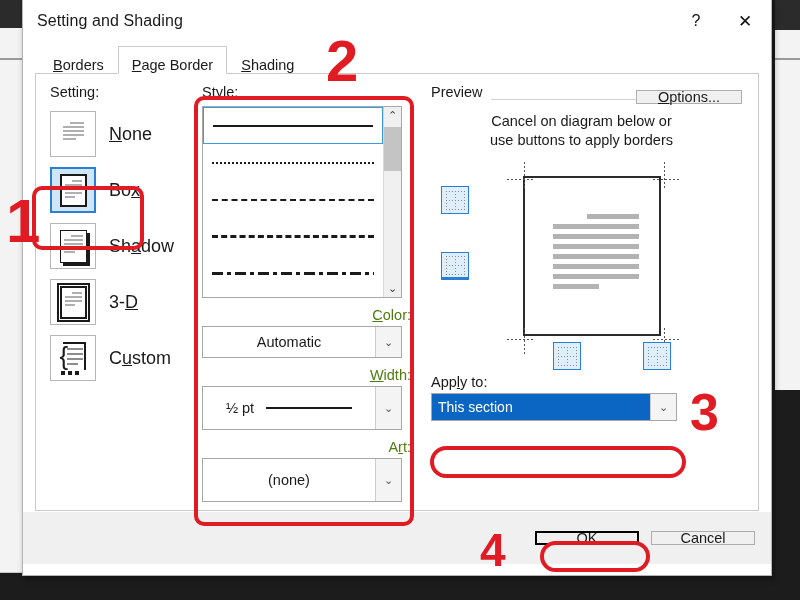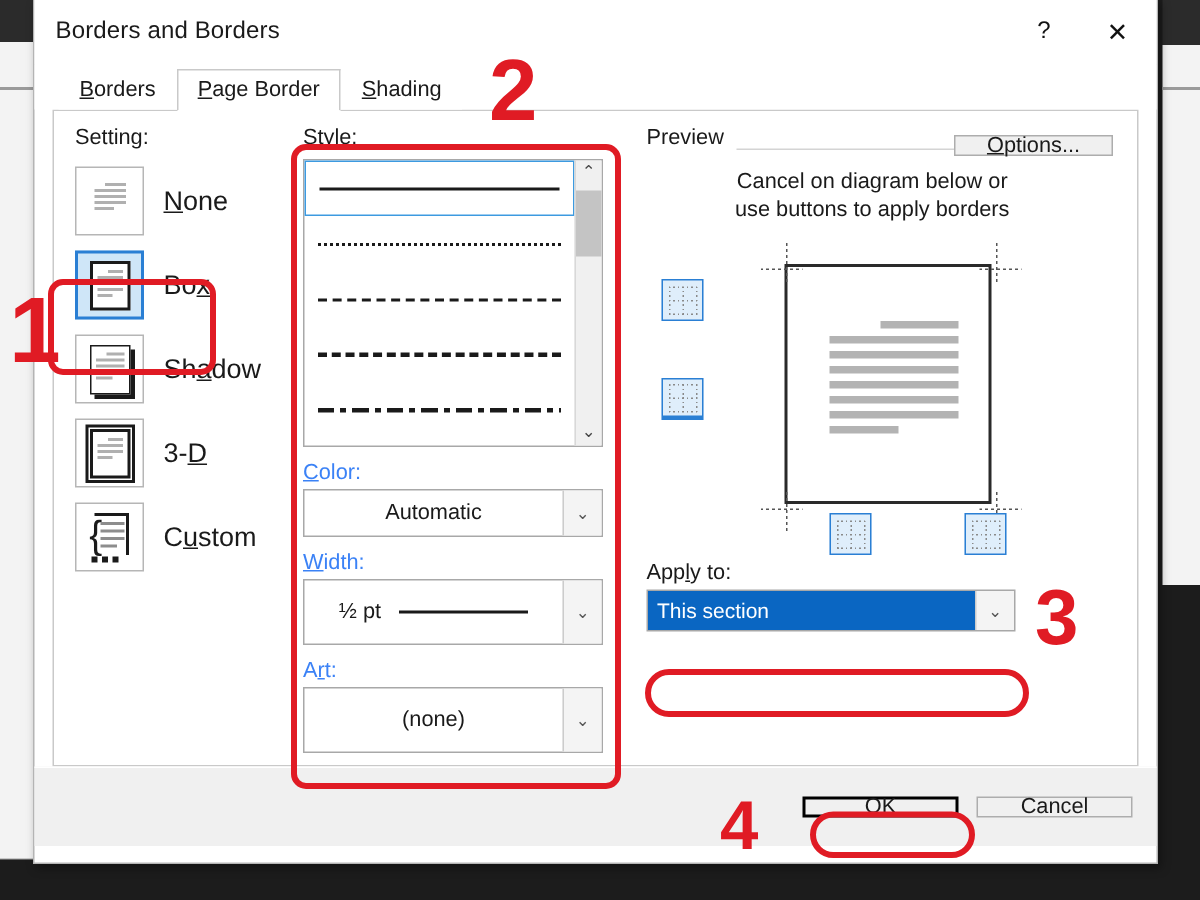--- a/index.html
+++ b/index.html
@@ -353,7 +353,7 @@
 <div class="dialog">
 
   <div class="titlebar">
-    <div class="dlg-title">Borders and Borders</div>
+    <div class="dlg-title">Setting and Shading</div>
     <div class="title-btns">
       <button class="title-btn">?</button>
       <button class="title-btn close">✕</button>

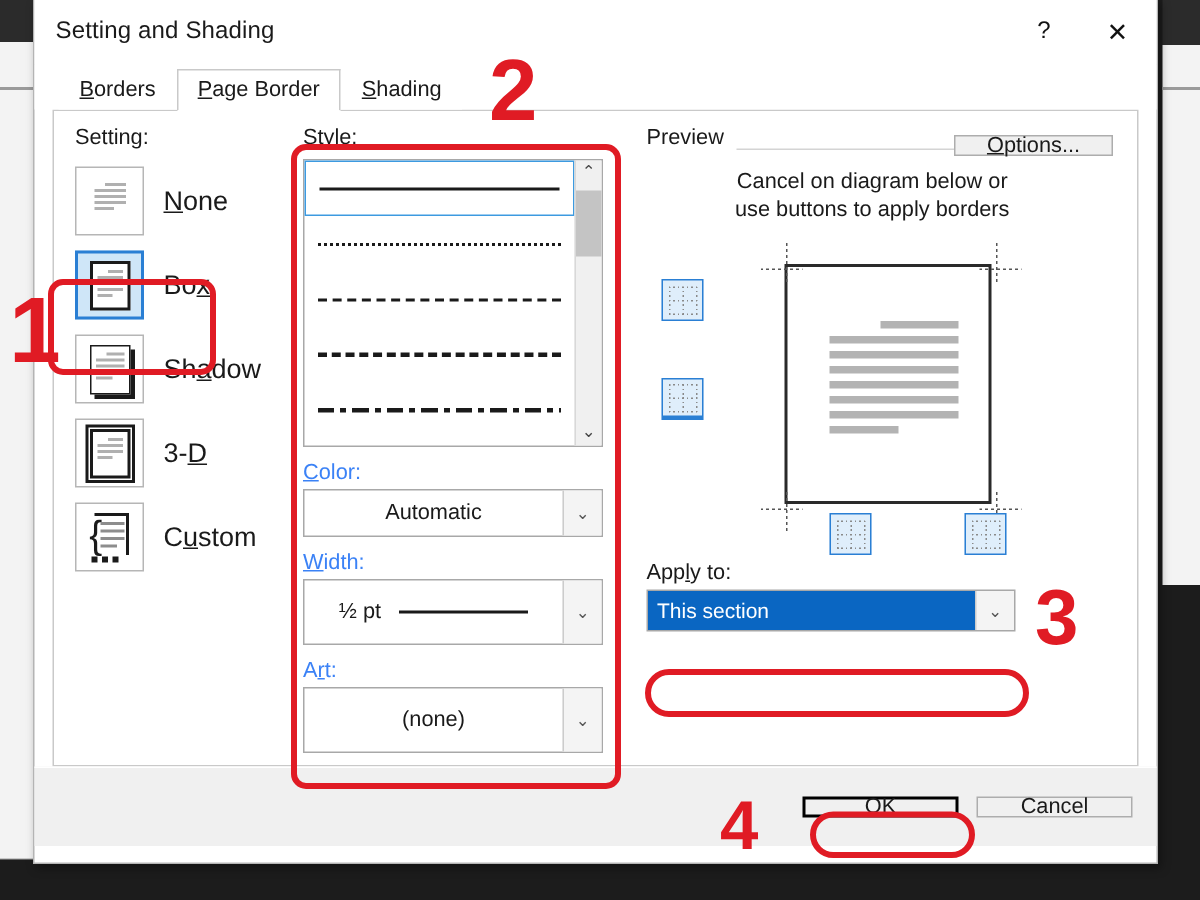--- a/index.html
+++ b/index.html
@@ -81,7 +81,7 @@
   }
   .tab {
     height: 28px; padding: 0 13px;
-    display: flex; align-items: center;
+    display: flex; align-items: flex-end;
     font-size: 14.5px; color: #1a1a1a;
     border: 1px solid transparent;
     border-bottom: none;

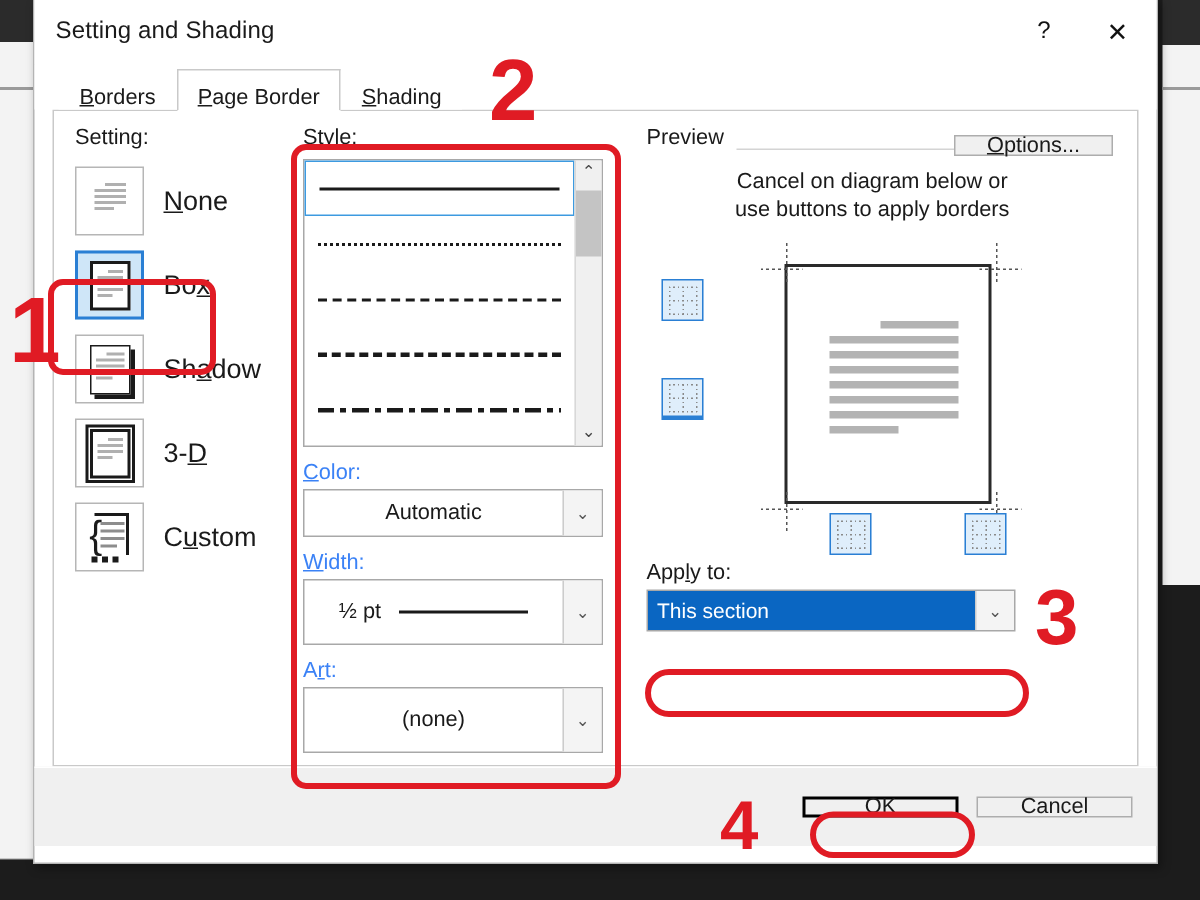--- a/index.html
+++ b/index.html
@@ -201,7 +201,7 @@
   .sb-arrow { font-size: 11px; color: #444; height: 17px; line-height: 17px; }
   .sb-thumb { width: 17px; height: 44px; background: #c4c4c4; position: absolute; top: 20px; right: 0; }
 
-  .field-label { font-size: 14.5px; color: #3b82f6; margin: 9px 0 3px 0; }
+  .field-label { font-size: 14.5px; color: #4d7c0f; margin: 9px 0 3px 0; text-align: right; }
   .field-label u { text-decoration: underline; }
 
   .combo {

